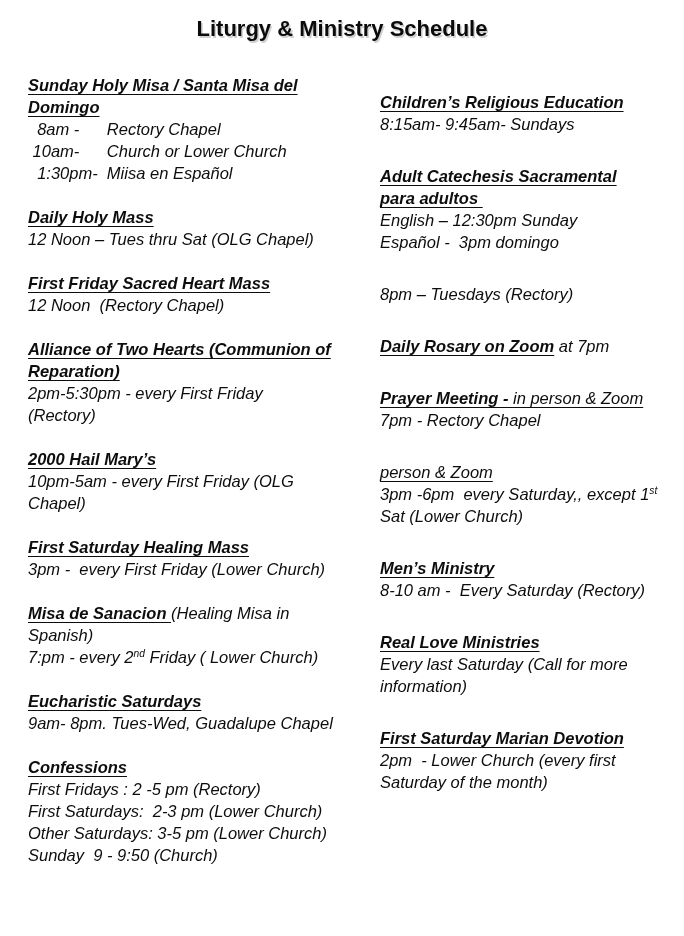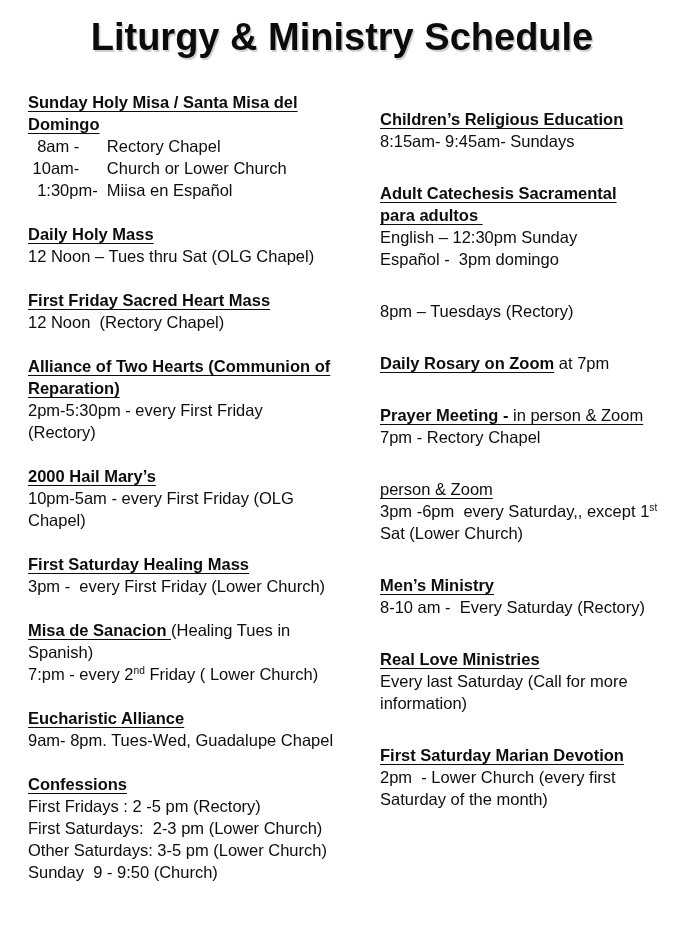--- a/index.html
+++ b/index.html
@@ -17,7 +17,7 @@
   .page-title {
     margin: 16px 0 0 0;
     text-align: center;
-    font-size: 38px;
+    font-size: 22px;
     font-weight: 700;
     letter-spacing: 0px;
     color: #0b0b0b;

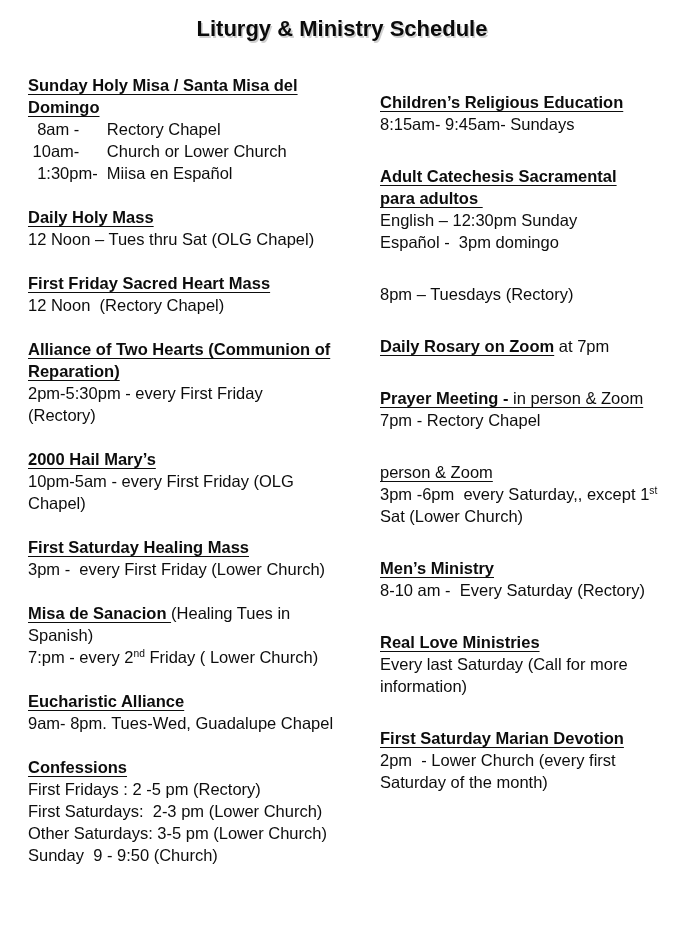--- a/index.html
+++ b/index.html
@@ -50,6 +50,7 @@
     line-height: 22px;
     white-space: pre;
     color: #0d0d0d;
+    font-style: italic;
   }
   .seg-b { font-weight: 700; }
   .seg-u { text-decoration: underline; text-underline-offset: 3px; }

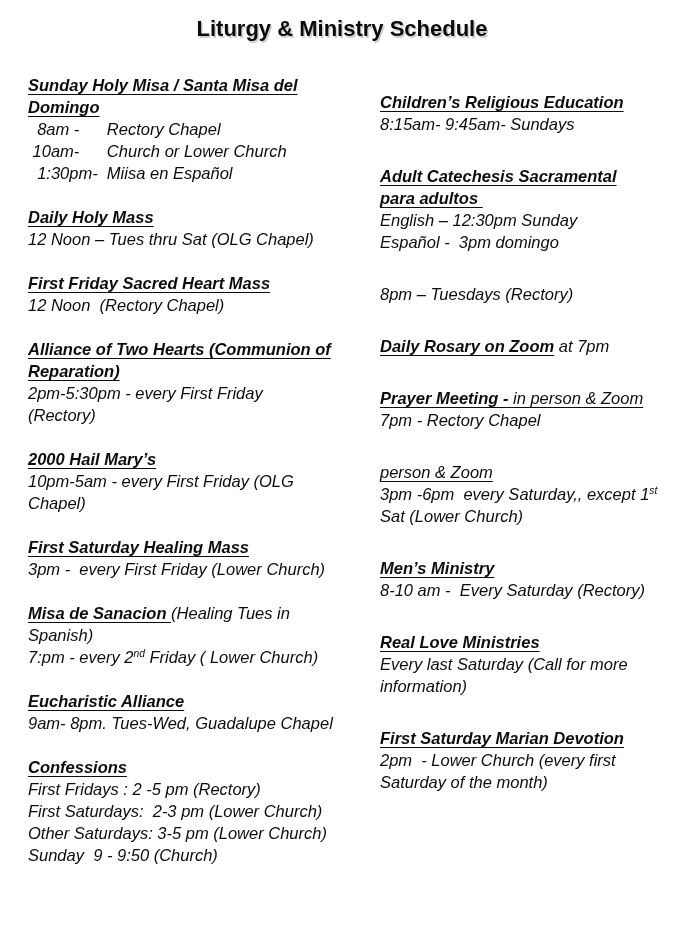--- a/index.html
+++ b/index.html
@@ -98,7 +98,7 @@
         <p class="line"><span class="">3pm -  every First Friday (Lower Church)</span></p>
       </div>
       <div class="section">
-        <p class="line"><span class="seg-b seg-u">Misa de Sanacion </span><span class="">(Healing Tues in</span></p>
+        <p class="line"><span class="seg-b seg-u">Misa de Sanacion </span><span class="">(Healing Misa in</span></p>
         <p class="line"><span class="">Spanish)</span></p>
         <p class="line"><span class="">7:pm - every 2</span><sup class="seg-sup ">nd</sup><span class=""> Friday ( Lower Church)</span></p>
       </div>

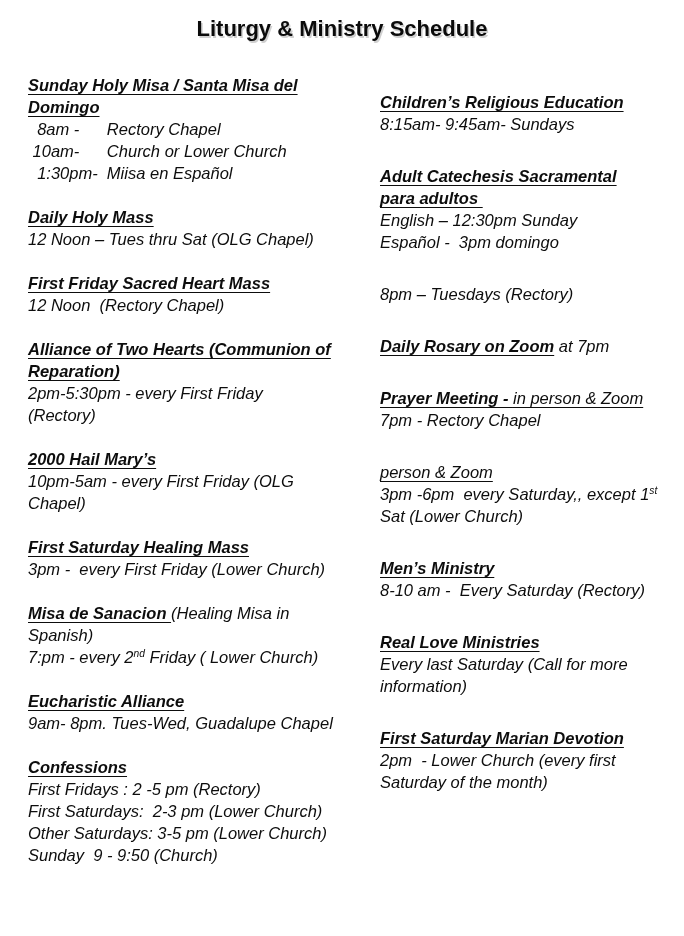--- a/index.html
+++ b/index.html
@@ -103,7 +103,7 @@
         <p class="line"><span class="">7:pm - every 2</span><sup class="seg-sup ">nd</sup><span class=""> Friday ( Lower Church)</span></p>
       </div>
       <div class="section">
-        <p class="line"><span class="seg-b seg-u">Eucharistic Alliance</span></p>
+        <p class="line"><span class="seg-b seg-u">Eucharistic Saturdays</span></p>
         <p class="line"><span class="">9am- 8pm. Tues-Wed, Guadalupe Chapel</span></p>
       </div>
       <div class="section">

